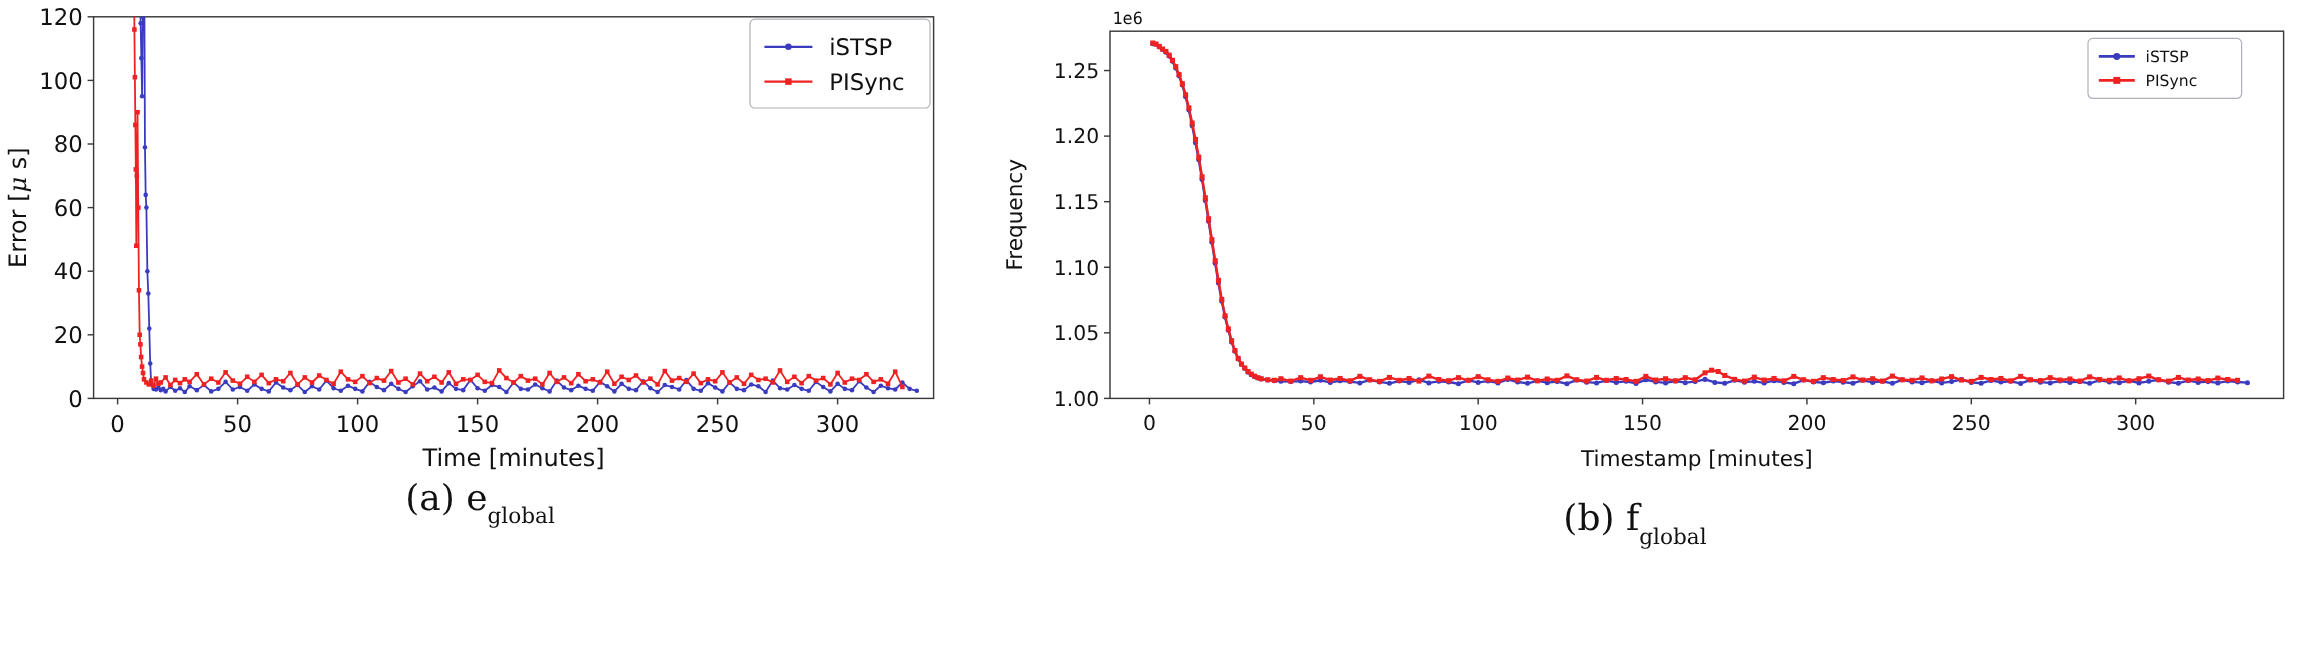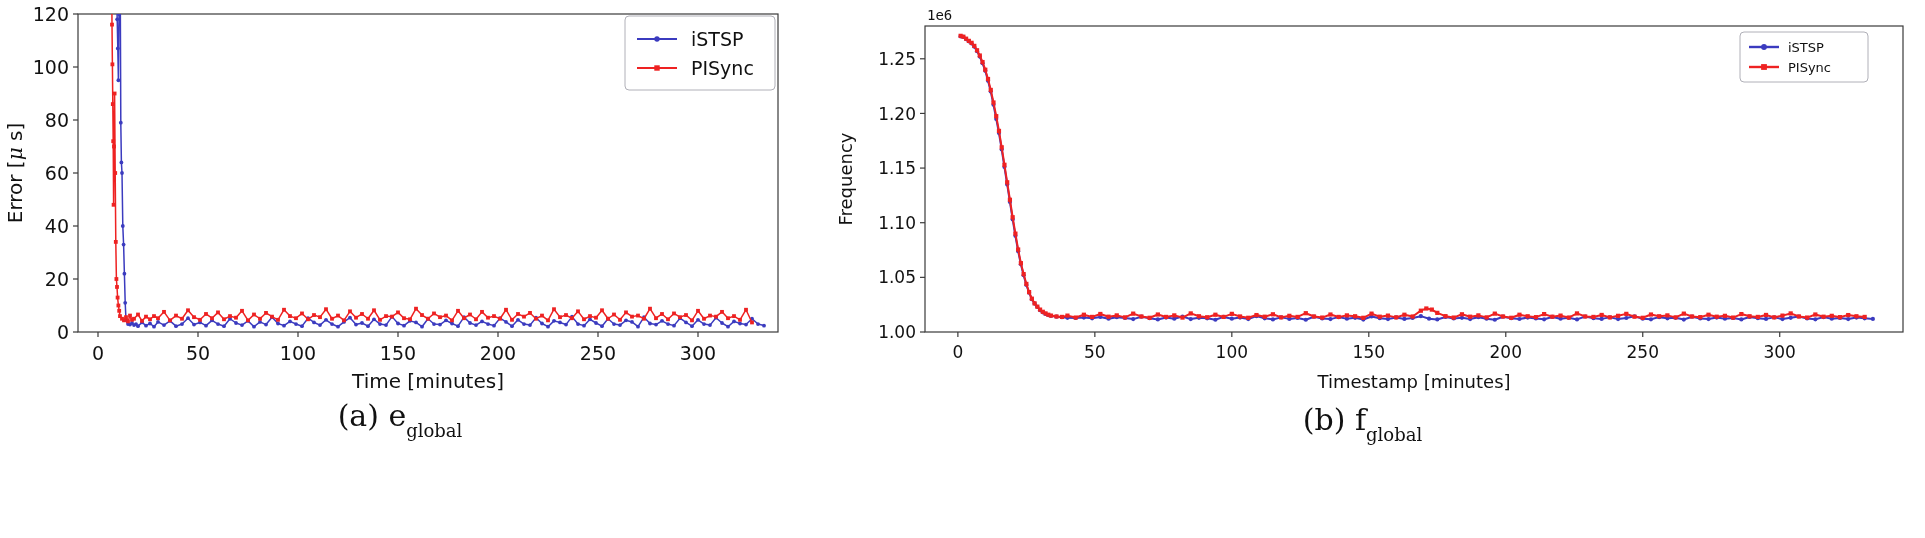--- a/index.html
+++ b/index.html
@@ -38,7 +38,7 @@
     white-space: nowrap;
   }
   #caption-a { top: 398px; }
-  #caption-b { top: 402px; }
+  #caption-b { top: 415px; }
   .caption .sub {
     font-size: 18px;
     vertical-align: sub;

